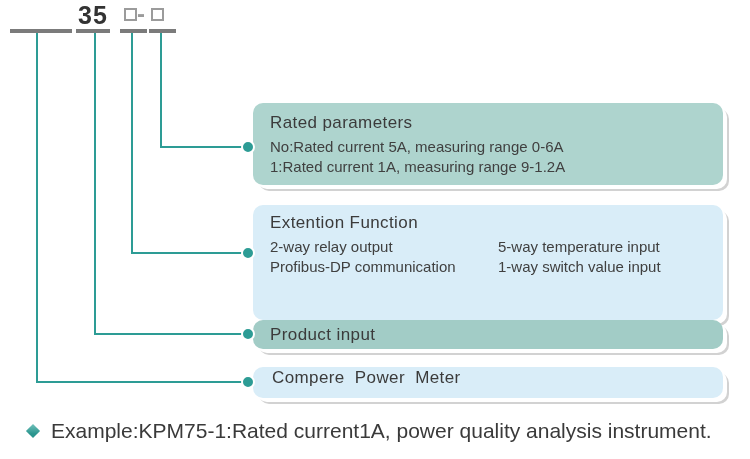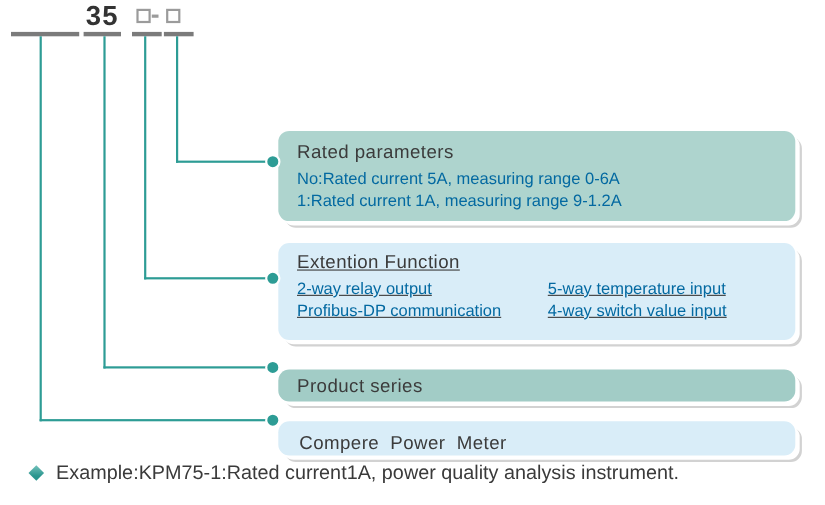--- a/index.html
+++ b/index.html
@@ -49,7 +49,7 @@
   
   .panel{
     position:absolute;left:253px;width:470px;border-radius:10px;box-sizing:border-box;
-    box-shadow:4px 4px 0 #ffffff,6px 6px 0 var(--shadow);z-index:2;margin-top:16px;
+    box-shadow:4px 4px 0 #ffffff,6px 6px 0 var(--shadow);z-index:2;
   }
   .panel-green1{background:var(--green1);}
   .panel-green2{background:var(--green2);}

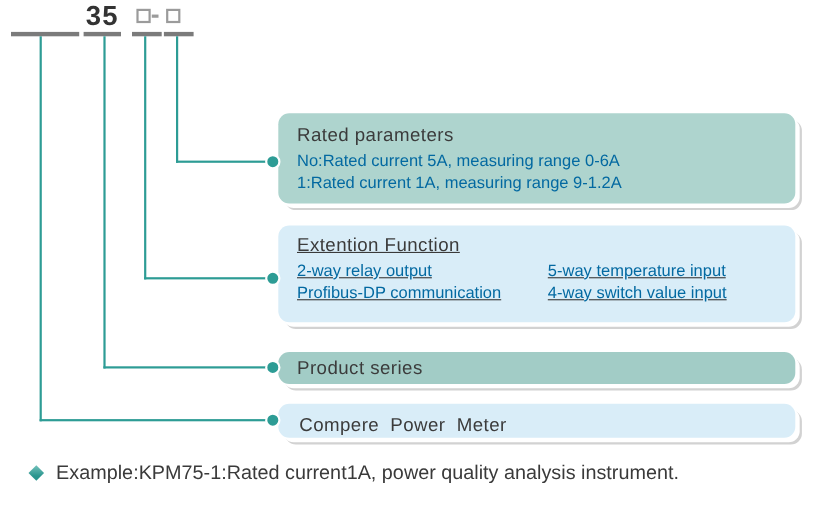--- a/index.html
+++ b/index.html
@@ -59,7 +59,7 @@
   .p3{top:320px;height:29px;display:flex;align-items:center;padding:0 17px;}
   .p4{top:367px;height:31px;display:flex;align-items:flex-end;padding:0 19px;}
   .panel-title{font-size:17px;letter-spacing:.4px;line-height:22px;color:#3b3b3b;}
-  .panel-line{font-size:15px;line-height:20px;color:#0369a1;}
+  .panel-line{font-size:15px;line-height:20px;color:#404040;}
   .p1 .panel-title{margin-bottom:3px;}
   .p2 .panel-title{margin-bottom:3px;}
   .cols{display:flex;}

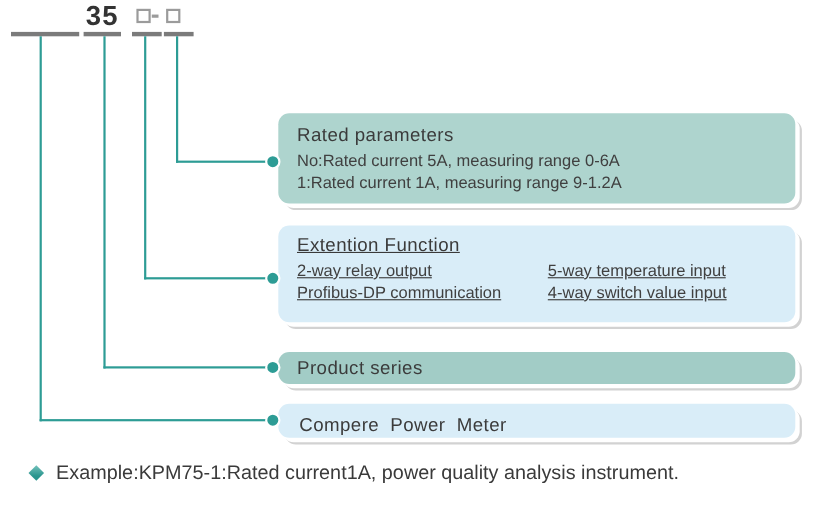--- a/index.html
+++ b/index.html
@@ -55,7 +55,7 @@
   .panel-green2{background:var(--green2);}
   .panel-blue{background:var(--blue);}
   .p1{top:103px;height:82px;padding:9px 17px 0 17px;}
-  .p2{top:205px;height:88px;padding:7px 17px 0 17px;text-decoration:underline;}
+  .p2{top:205px;height:115px;padding:7px 17px 0 17px;}
   .p3{top:320px;height:29px;display:flex;align-items:center;padding:0 17px;}
   .p4{top:367px;height:31px;display:flex;align-items:flex-end;padding:0 19px;}
   .panel-title{font-size:17px;letter-spacing:.4px;line-height:22px;color:#3b3b3b;}

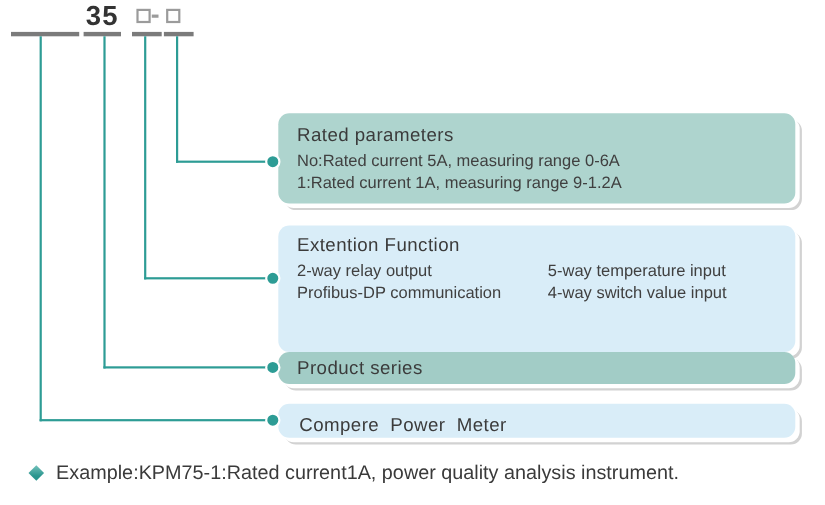--- a/index.html
+++ b/index.html
@@ -117,7 +117,7 @@
       </div>
       <div class="col-right">
         <div class="panel-line">5-way temperature input</div>
-        <div class="panel-line">4-way switch value input</div>
+        <div class="panel-line">1-way switch value input</div>
       </div>
     </div>
   </div>

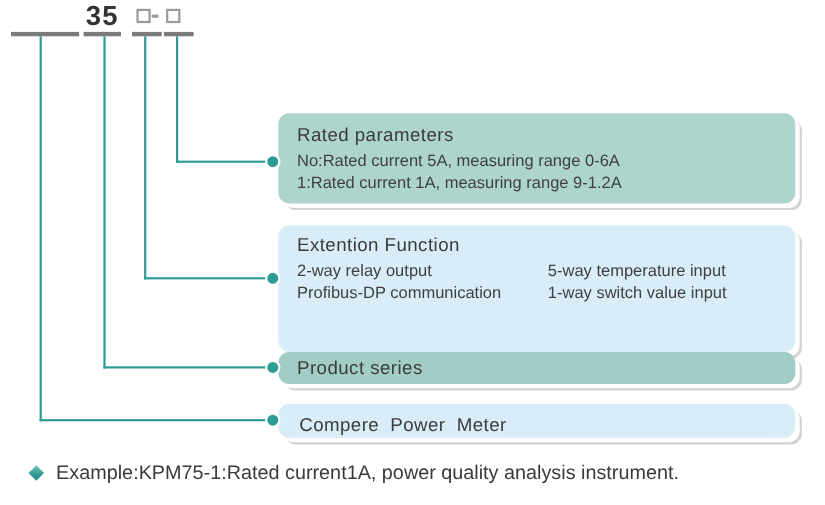--- a/index.html
+++ b/index.html
@@ -123,7 +123,7 @@
   </div>
 
   <div class="panel panel-green2 p3">
-    <div class="panel-title">Product series</div>
+    <div class="panel-title">Product input</div>
   </div>
 
   <div class="panel panel-blue p4">

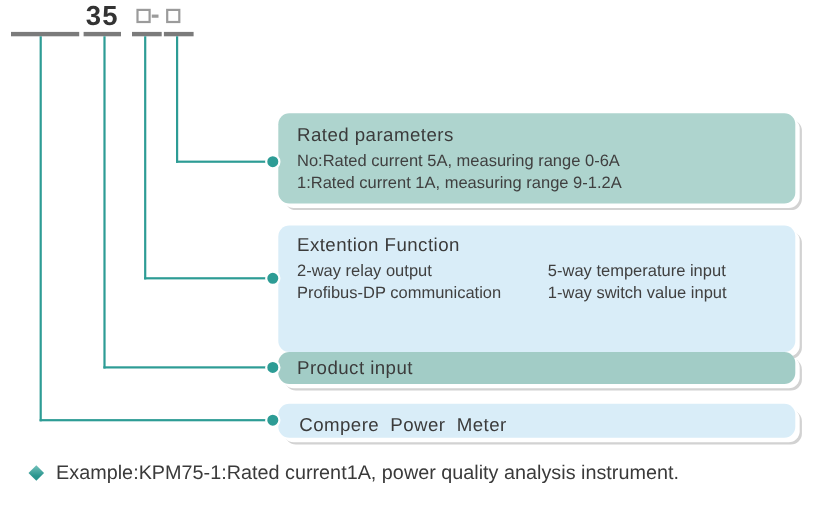--- a/index.html
+++ b/index.html
@@ -57,7 +57,7 @@
   .p1{top:103px;height:82px;padding:9px 17px 0 17px;}
   .p2{top:205px;height:115px;padding:7px 17px 0 17px;}
   .p3{top:320px;height:29px;display:flex;align-items:center;padding:0 17px;}
-  .p4{top:367px;height:31px;display:flex;align-items:flex-end;padding:0 19px;}
+  .p4{top:367px;height:31px;display:flex;align-items:flex-start;padding:0 19px;}
   .panel-title{font-size:17px;letter-spacing:.4px;line-height:22px;color:#3b3b3b;}
   .panel-line{font-size:15px;line-height:20px;color:#404040;}
   .p1 .panel-title{margin-bottom:3px;}

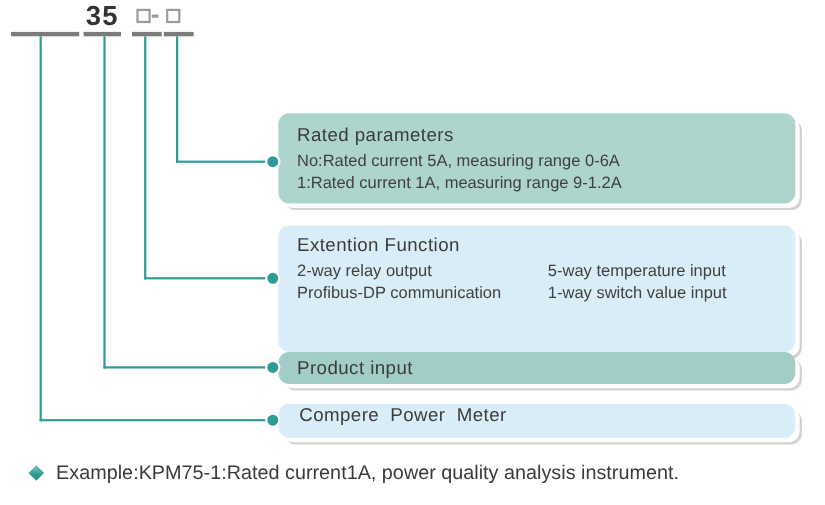--- a/index.html
+++ b/index.html
@@ -67,7 +67,7 @@
   .col-right{flex:1;}
   .p4 .panel-title{word-spacing:5px;}
   
-  .example{position:absolute;left:28px;top:419px;display:flex;align-items:center;font-size:18px;color:#3a3a3a;}
+  .example{position:absolute;left:28px;top:419px;display:flex;align-items:center;font-size:21px;color:#3a3a3a;}
   .diamond{
     width:10px;height:10px;margin:0 13px 0 0;flex:none;
     background:linear-gradient(135deg,#74c2bc 0%,#2a958e 70%);

